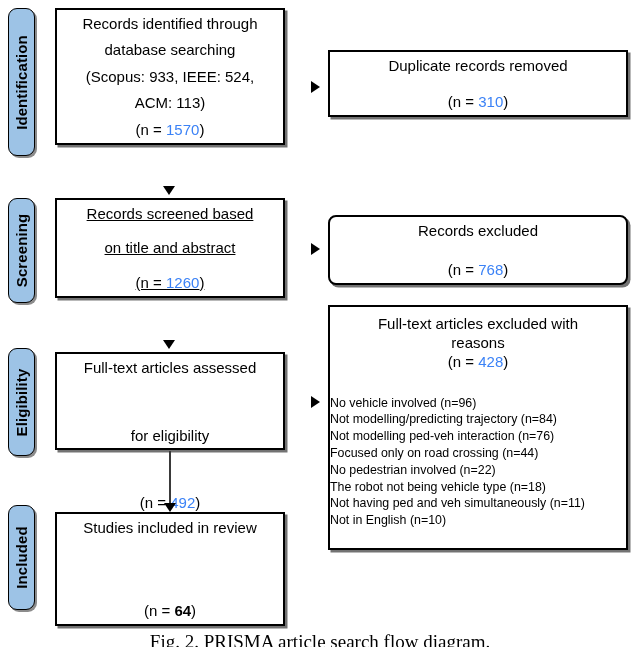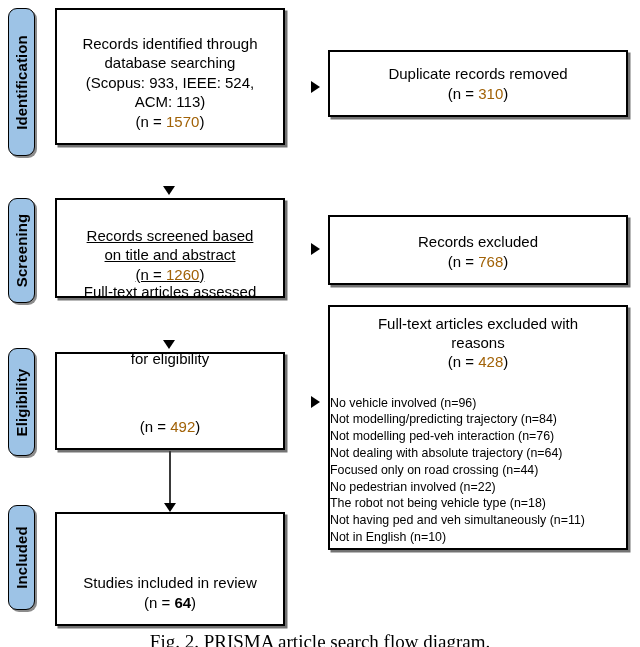--- a/index.html
+++ b/index.html
@@ -55,9 +55,9 @@
     display: flex;
     flex-direction: column;
     align-items: center;
-    justify-content: flex-end;
+    justify-content: space-between;
     text-align: center;
-    padding: 12px 6px;
+    padding: 4px 6px;
   }
   .flow-box .line {
     font-size: 15px;

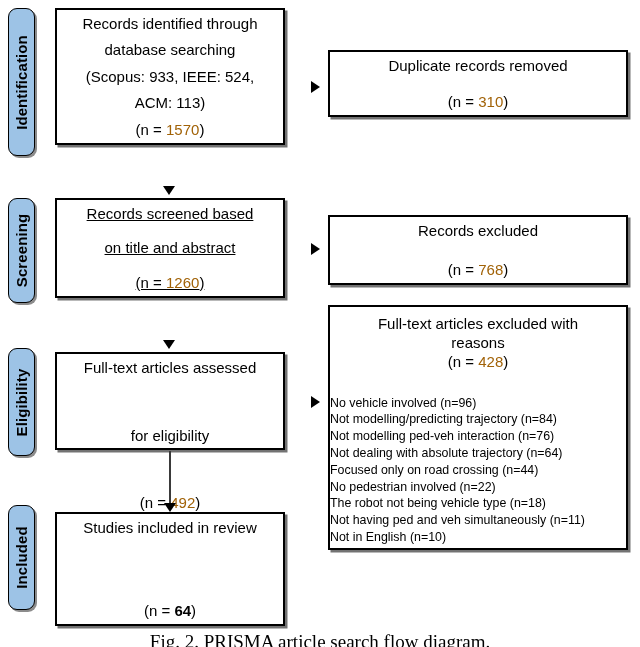--- a/index.html
+++ b/index.html
@@ -65,7 +65,7 @@
     white-space: nowrap;
   }
   .blue-num {
-    color: #a16207;
+    color: #3b82f6;
   }
   .bold-num {
     color: #000000;

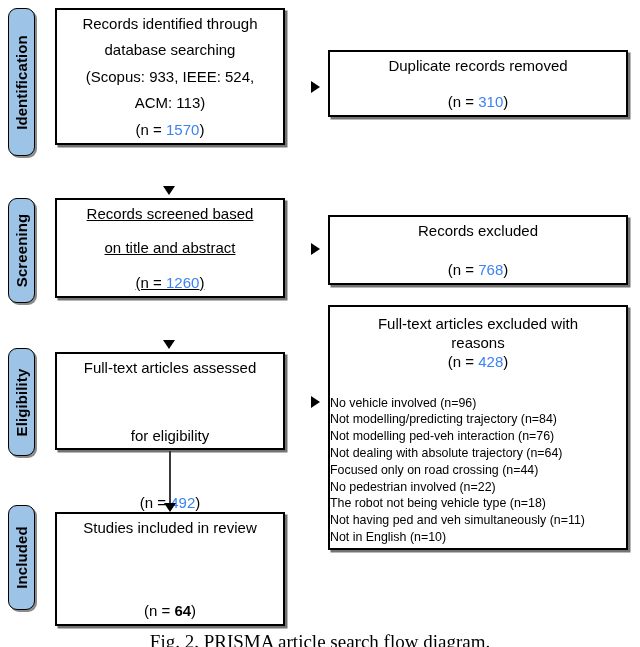--- a/index.html
+++ b/index.html
@@ -182,7 +182,7 @@
 
   <div class="arrow-right" style="left:311px; top:243px;"></div>
 
-  <div class="flow-box" style="left:328px; top:215px; width:300px; height:70px;">
+  <div class="flow-box" style="left:328px; top:215px; width:300px; height:70px;border-radius:8px;">
     <div class="line">Records excluded</div>
     <div class="line">
       <span>(n = </span><span class="blue-num">768</span><span>)</span>

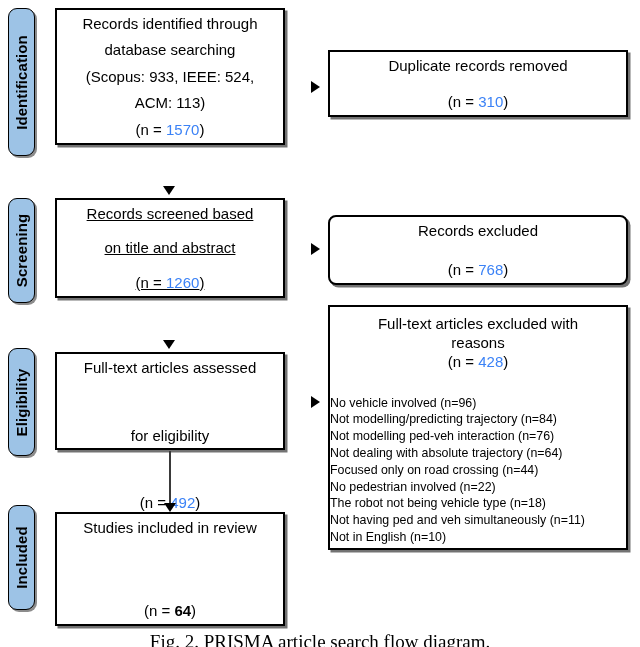--- a/index.html
+++ b/index.html
@@ -213,7 +213,6 @@
       <div class="reason">No vehicle involved (n=96)</div>
       <div class="reason">Not modelling/predicting trajectory (n=84)</div>
       <div class="reason">Not modelling ped-veh interaction (n=76)</div>
-      <div class="reason">Not dealing with absolute trajectory (n=64)</div>
       <div class="reason">Focused only on road crossing (n=44)</div>
       <div class="reason">No pedestrian involved (n=22)</div>
       <div class="reason">The robot not being vehicle type (n=18)</div>

